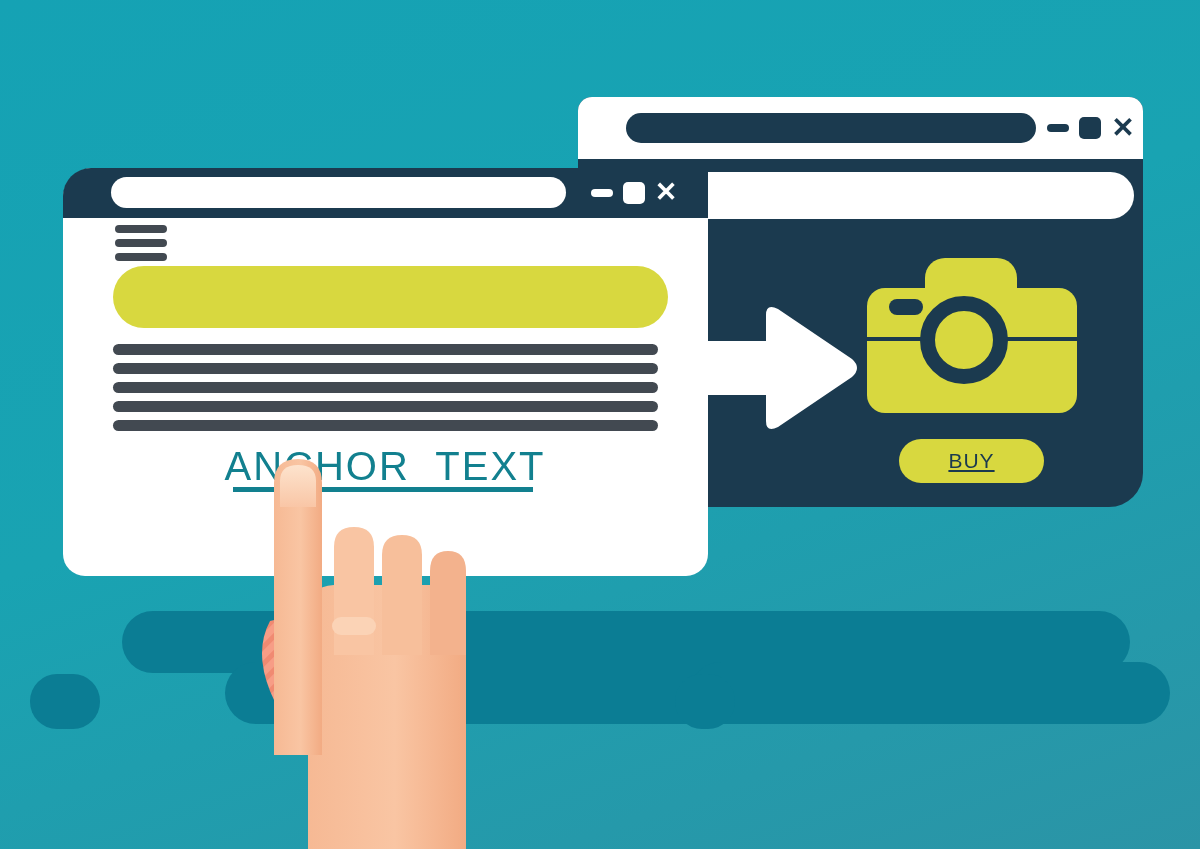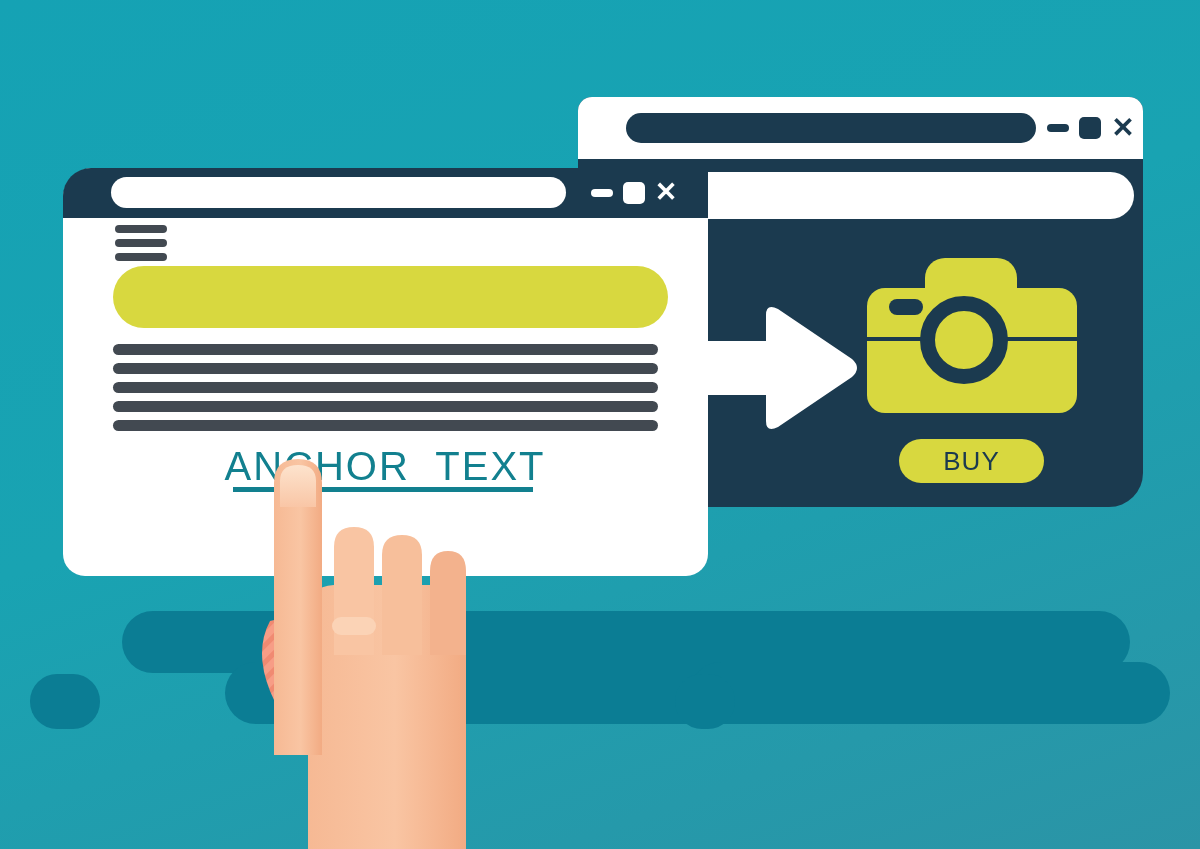--- a/index.html
+++ b/index.html
@@ -154,11 +154,12 @@
     background: #d8d83f;
     border-radius: 22px;
     color: #1b3a4f;
-    font-size: 26px;
+    font-size: 21px;
     letter-spacing: 1px;
     display: flex;
     align-items: center;
     justify-content: center;
+    text-decoration: underline;
   }
 
   

